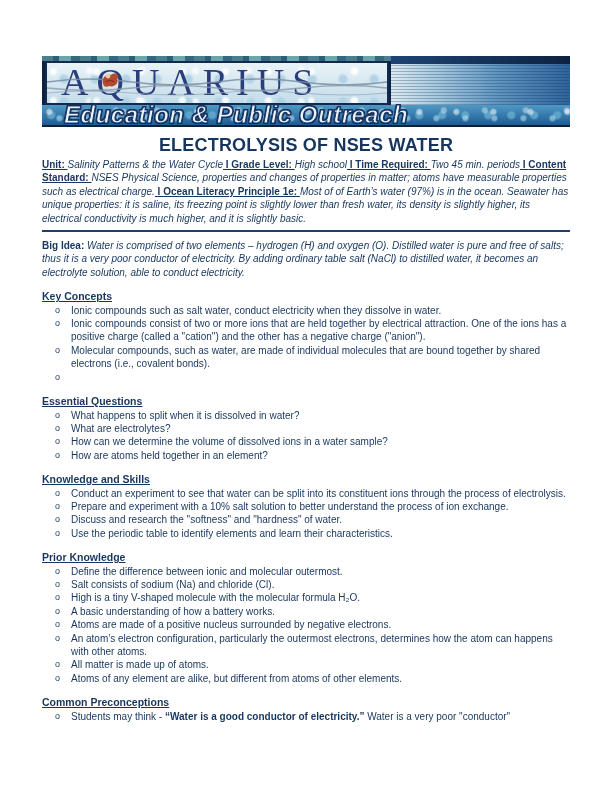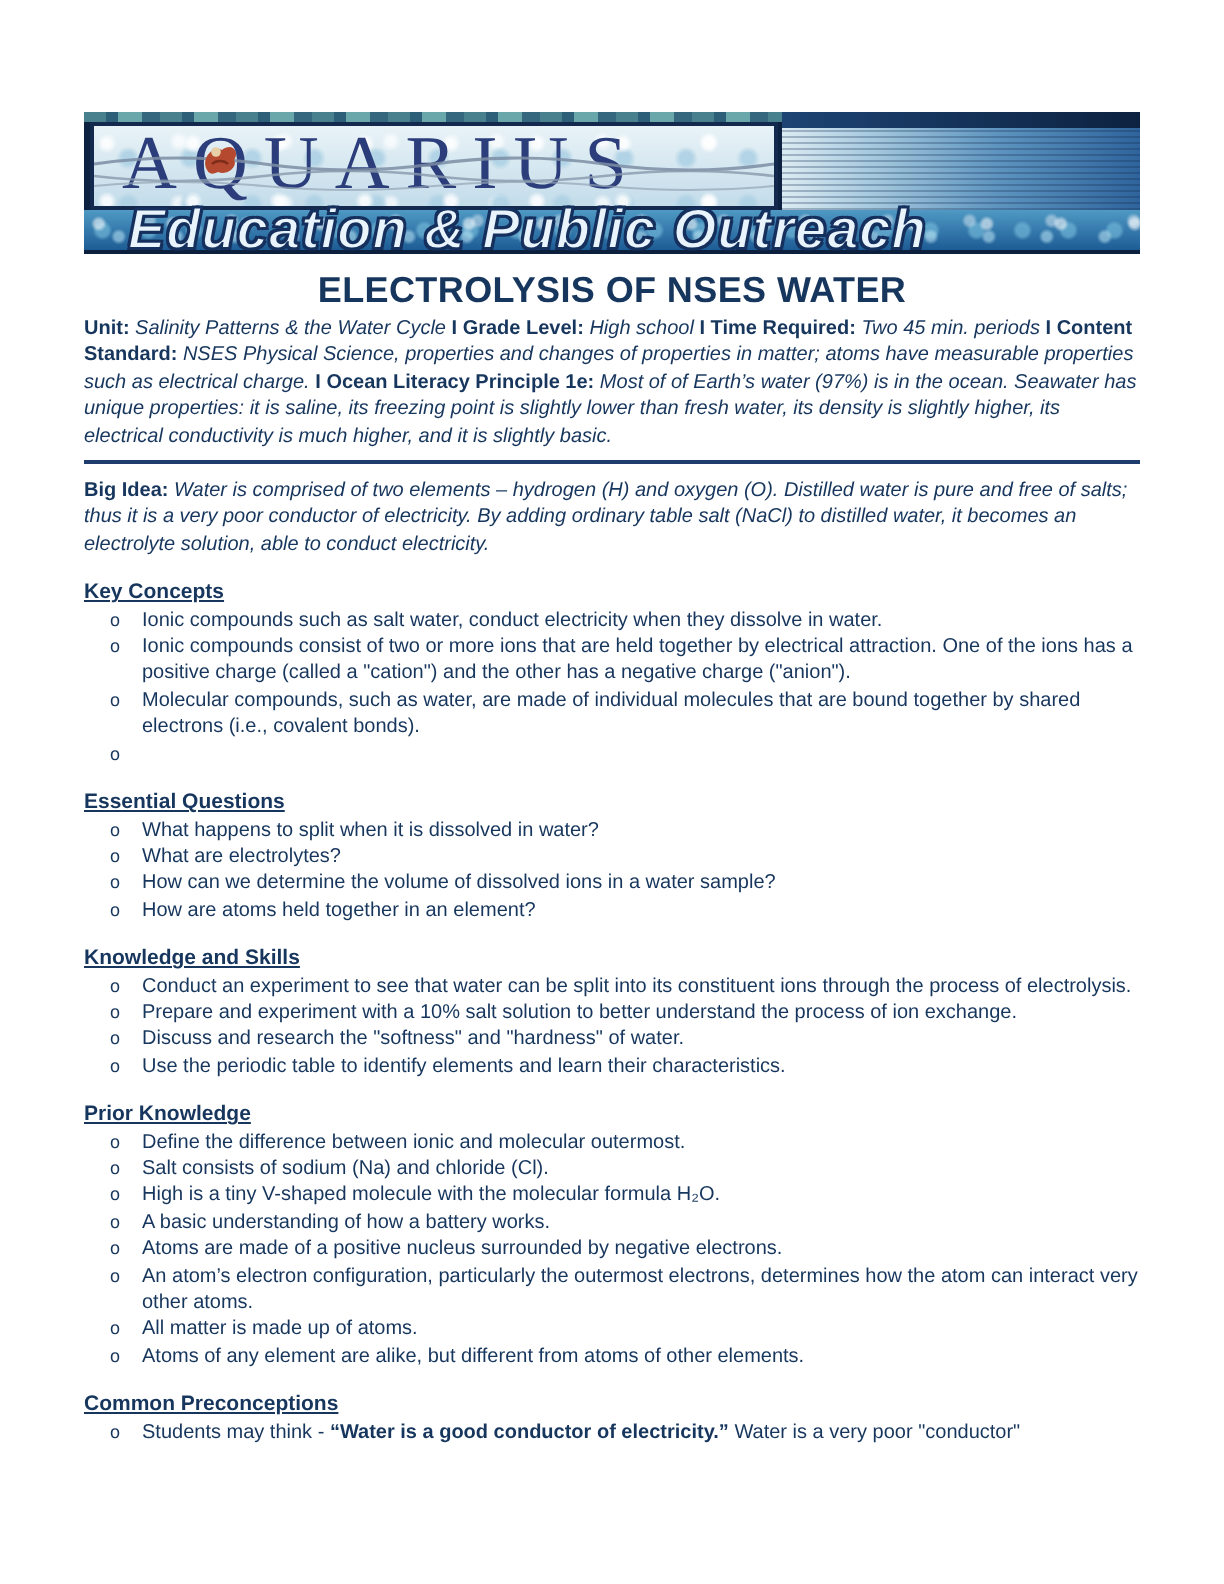--- a/index.html
+++ b/index.html
@@ -55,7 +55,7 @@
   }
   .banner-subtitle {
     position:absolute; left:22px; top:-1px;
-    font-style:italic; font-weight:bold; font-size:28px; line-height:22px;
+    font-style:italic; font-weight:bold; font-size:24px; line-height:22px;
     color:#e8f3fb; letter-spacing:.5px;
     -webkit-text-stroke:1px #16305e;
     text-shadow:1px 1px 0 #16305e, -1px 1px 0 #16305e, 1px -1px 0 #16305e, -1px -1px 0 #16305e;

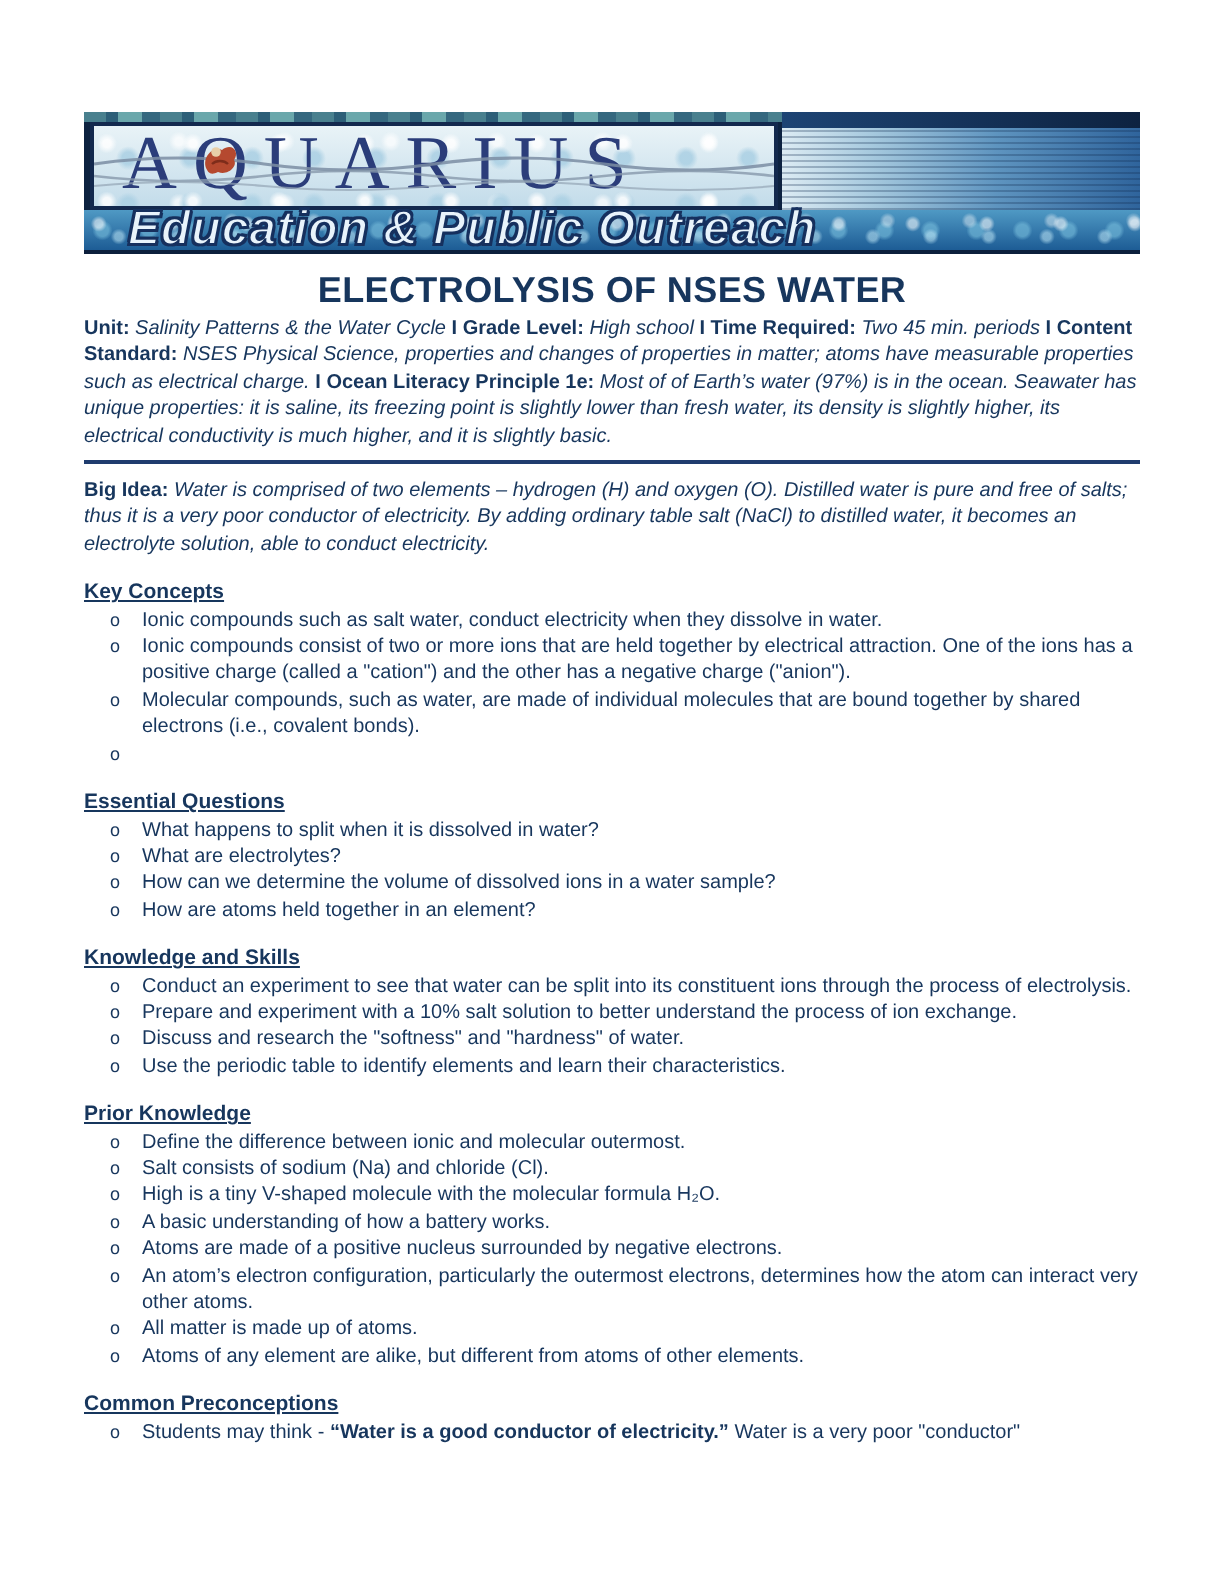--- a/index.html
+++ b/index.html
@@ -66,7 +66,7 @@
   .doc-title { margin:0; text-align:center; font-size:18px; line-height:19px; font-weight:bold; letter-spacing:.2px; }
   .meta { margin:3px 0 0 0; }
   .meta i { font-style:italic; }
-  .meta b { font-weight:bold; font-style:normal; }
+  .meta b { font-weight:bold; font-style:normal;text-decoration:underline; }
   .divider { border:none; border-top:2px solid #1f3c6e; margin:5px 0 7px 0; }
   .big-idea { margin:0; }
   .big-idea b { font-weight:bold;margin-top:20px; }

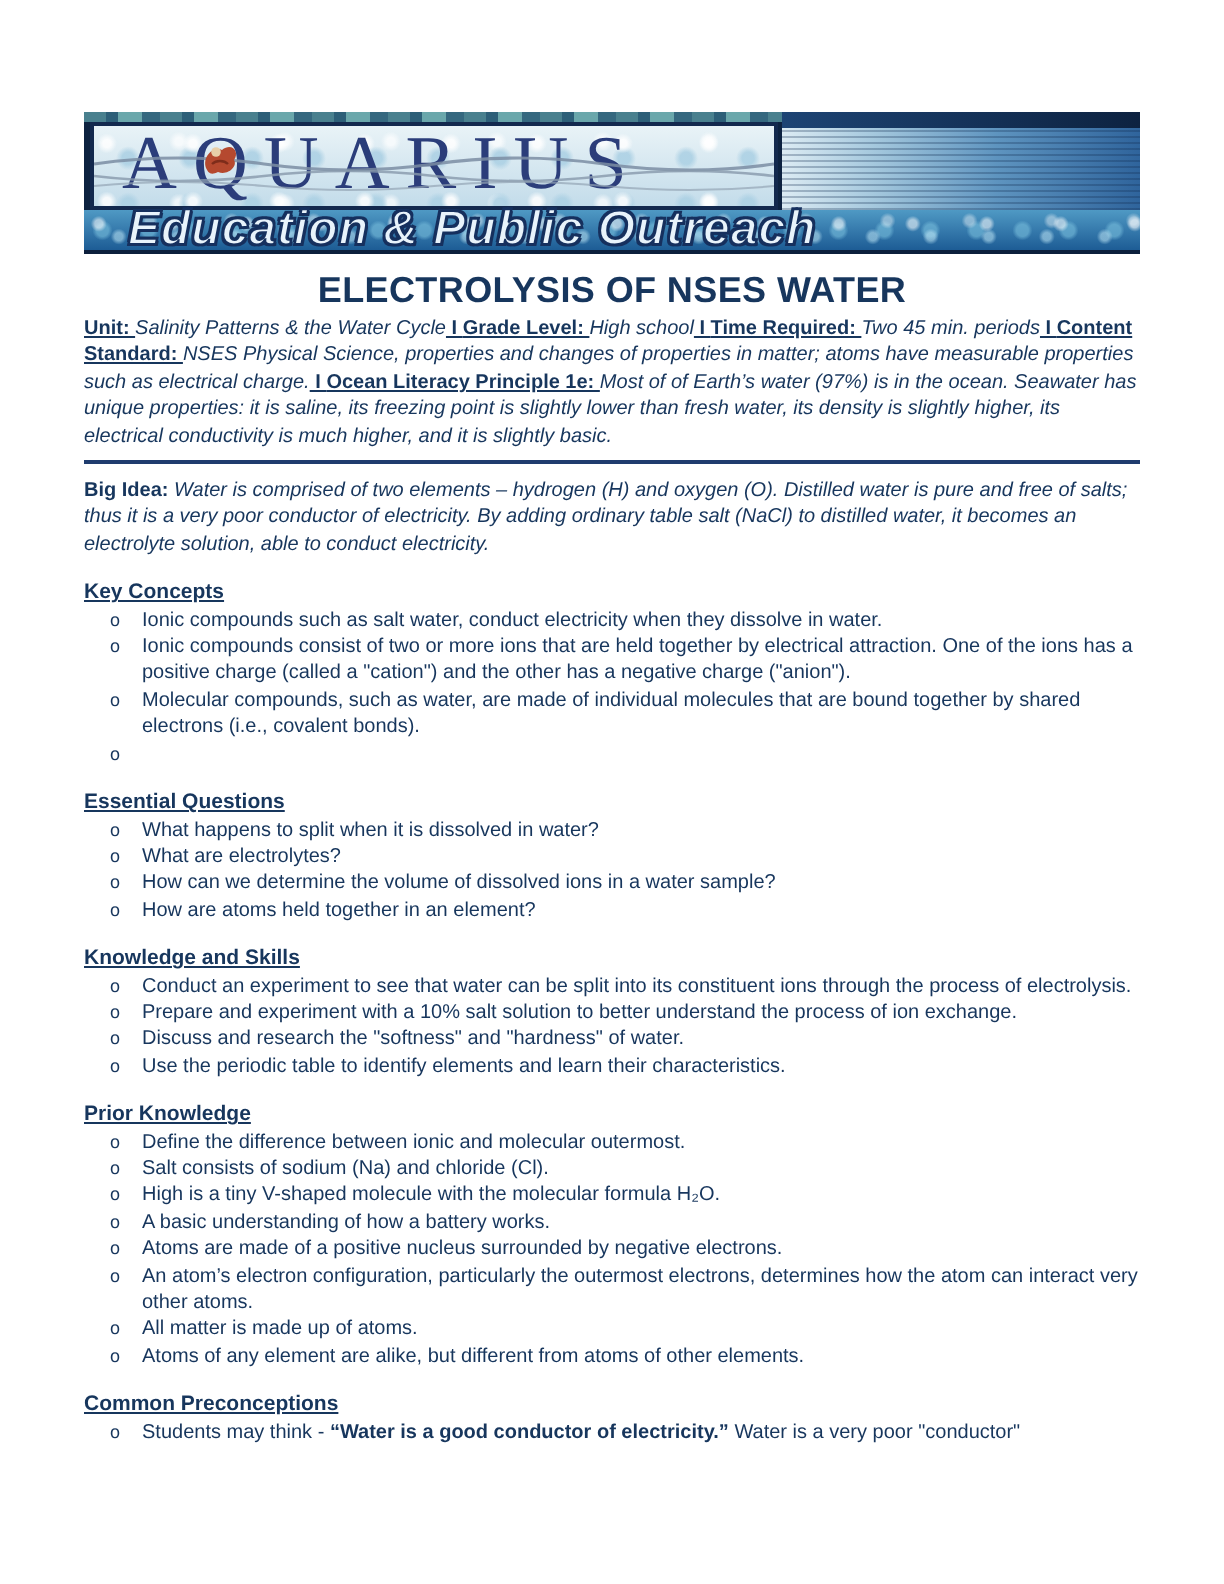--- a/index.html
+++ b/index.html
@@ -191,7 +191,7 @@
           </li>
           <li>
             <span class="marker">o</span>
-            <span class="li-text">An atom’s electron configuration, particularly the outermost electrons, determines how the atom can interact very other atoms.</span>
+            <span class="li-text">An atom’s electron configuration, particularly the outermost electrons, determines how the atom can happens with other atoms.</span>
           </li>
           <li>
             <span class="marker">o</span>

